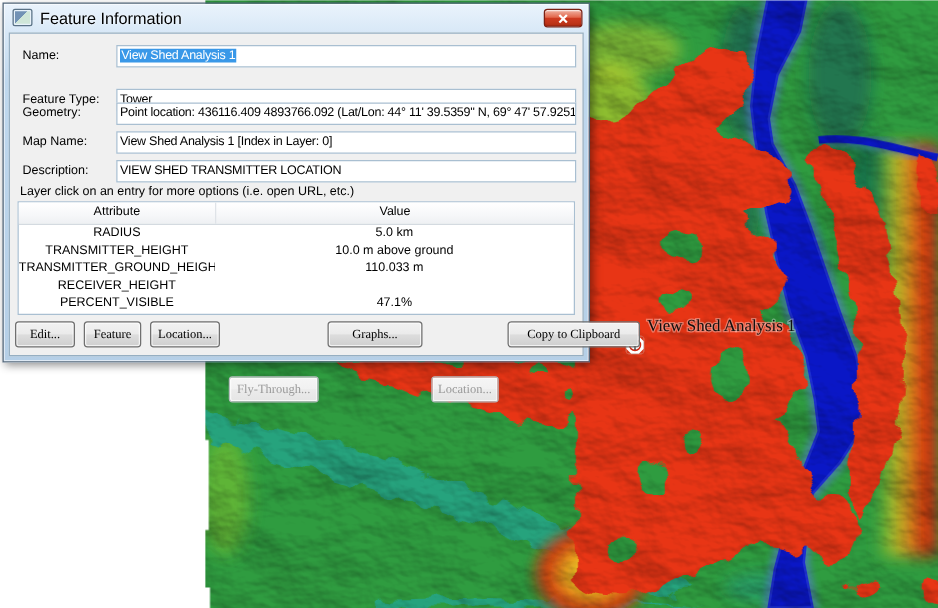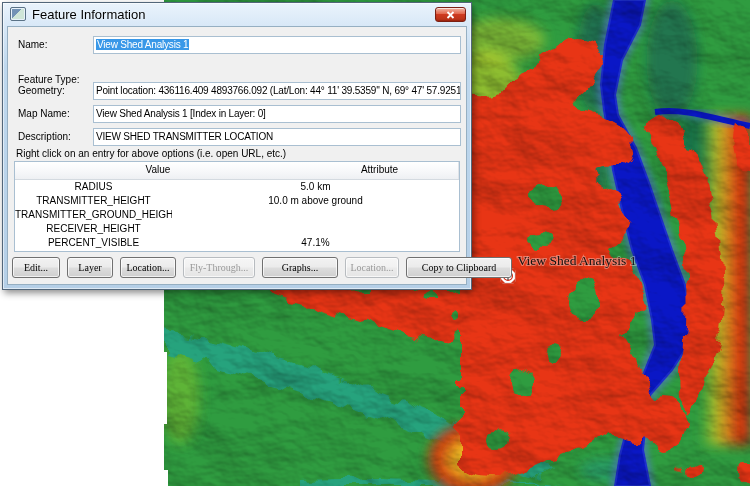--- a/index.html
+++ b/index.html
@@ -179,6 +179,7 @@
       </div>
       <div class="frow" style="top:44px;">
         <span class="flabel">Feature Type:</span>
+        <div class="field">Tower</div>
       </div>
       <div class="frow" style="top:55px;">
         <span class="flabel">Geometry:</span>

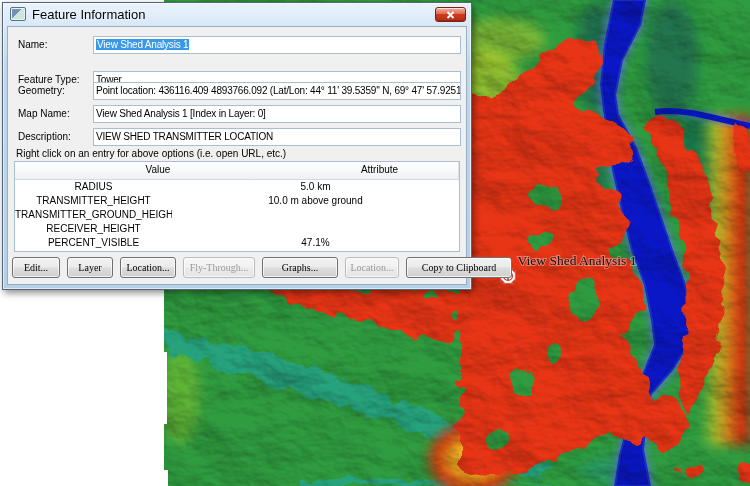--- a/index.html
+++ b/index.html
@@ -194,7 +194,7 @@
         <div class="field">VIEW SHED TRANSMITTER LOCATION</div>
       </div>
 
-      <div class="hint">Right click on an entry for above options (i.e. open URL, etc.)</div>
+      <div class="hint">Layer click on an entry for more options (i.e. open URL, etc.)</div>
 
       <div class="attr-table">
         <div class="thead">

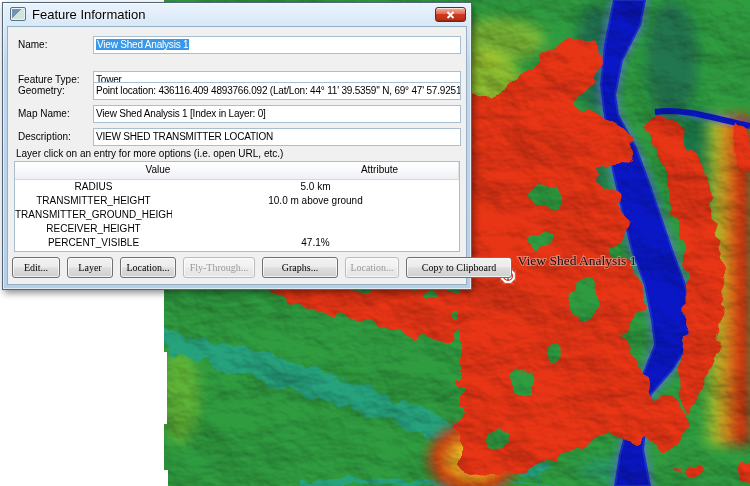--- a/index.html
+++ b/index.html
@@ -198,8 +198,8 @@
 
       <div class="attr-table">
         <div class="thead">
+          <div class="th c1">Attribute</div>
           <div class="th c2">Value</div>
-          <div class="th c1">Attribute</div>
         </div>
         <div class="trow">
           <div class="td c1">RADIUS</div>

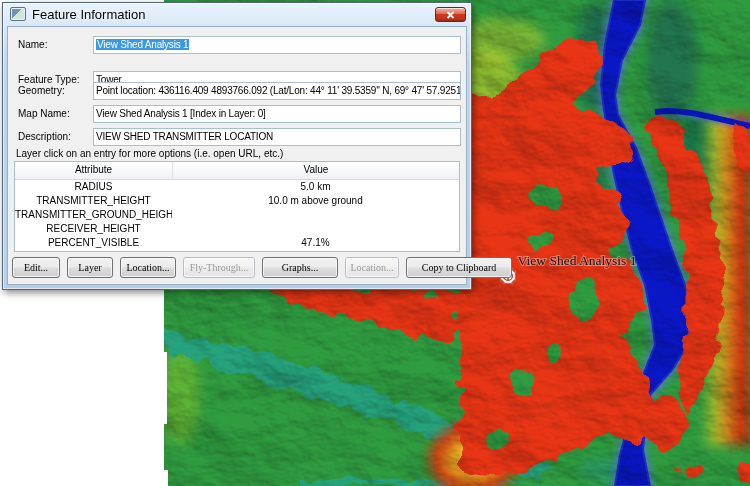--- a/index.html
+++ b/index.html
@@ -211,6 +211,7 @@
         </div>
         <div class="trow">
           <div class="td c1">TRANSMITTER_GROUND_HEIGHT</div>
+          <div class="td c2">110.033 m</div>
         </div>
         <div class="trow">
           <div class="td c1">RECEIVER_HEIGHT</div>

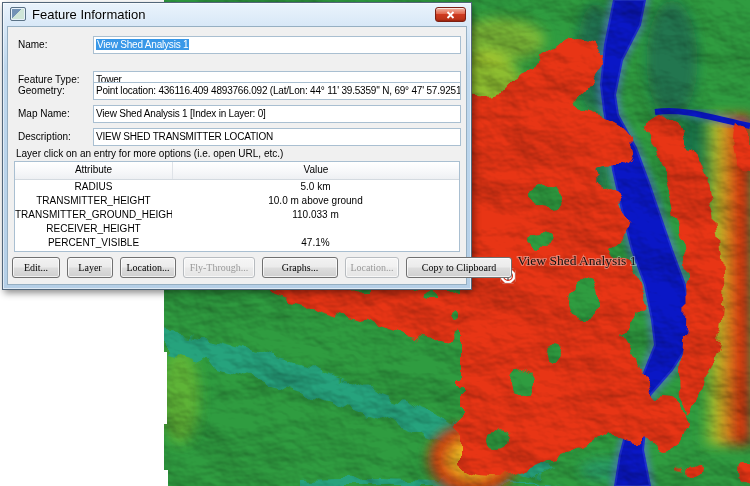--- a/index.html
+++ b/index.html
@@ -224,7 +224,7 @@
 
       <div class="btnrow">
         <button class="btn" style="width:48px">Edit...</button>
-        <button class="btn" style="width:46px">Layer</button>
+        <button class="btn" style="width:46px">Feature</button>
         <button class="btn" style="width:56px">Location...</button>
         <button class="btn disabled" style="width:72px">Fly-Through...</button>
         <button class="btn" style="width:76px">Graphs...</button>

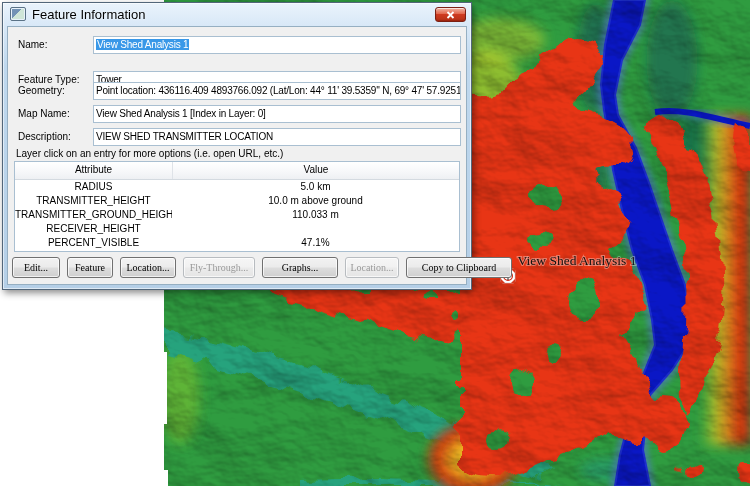--- a/index.html
+++ b/index.html
@@ -48,7 +48,7 @@
     background:linear-gradient(#f2f2f2,#ebebeb 48%,#dddddd 52%,#cfcfcf);
     box-shadow:inset 0 0 0 1px rgba(255,255,255,.7);}
   .btn.disabled{color:#9a9a9a;border-color:#b8bcc0;cursor:default;
-    background:linear-gradient(#f6f6f6,#f1f1f1 48%,#ebebeb 52%,#e5e5e5);}
+    background:linear-gradient(#f6f6f6,#f1f1f1 48%,#ebebeb 52%,#e5e5e5);margin-top:44px;}
 </style>
 </head>
 <body>

